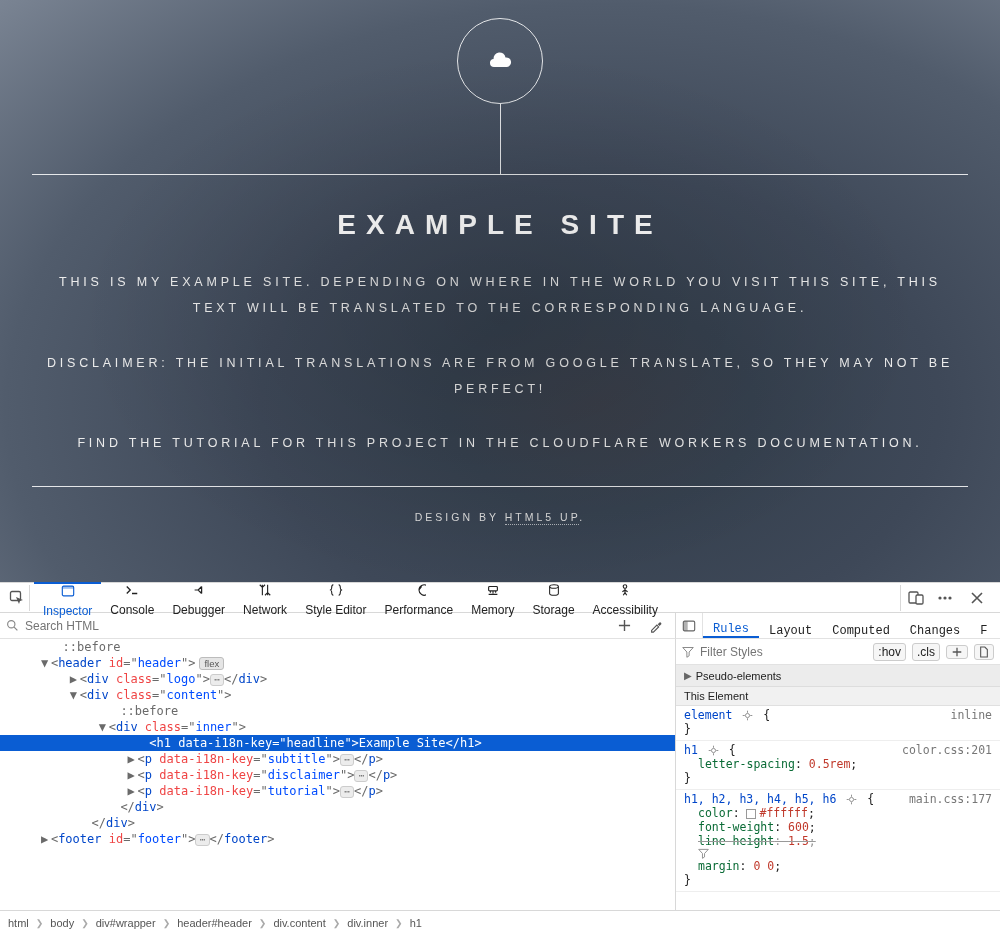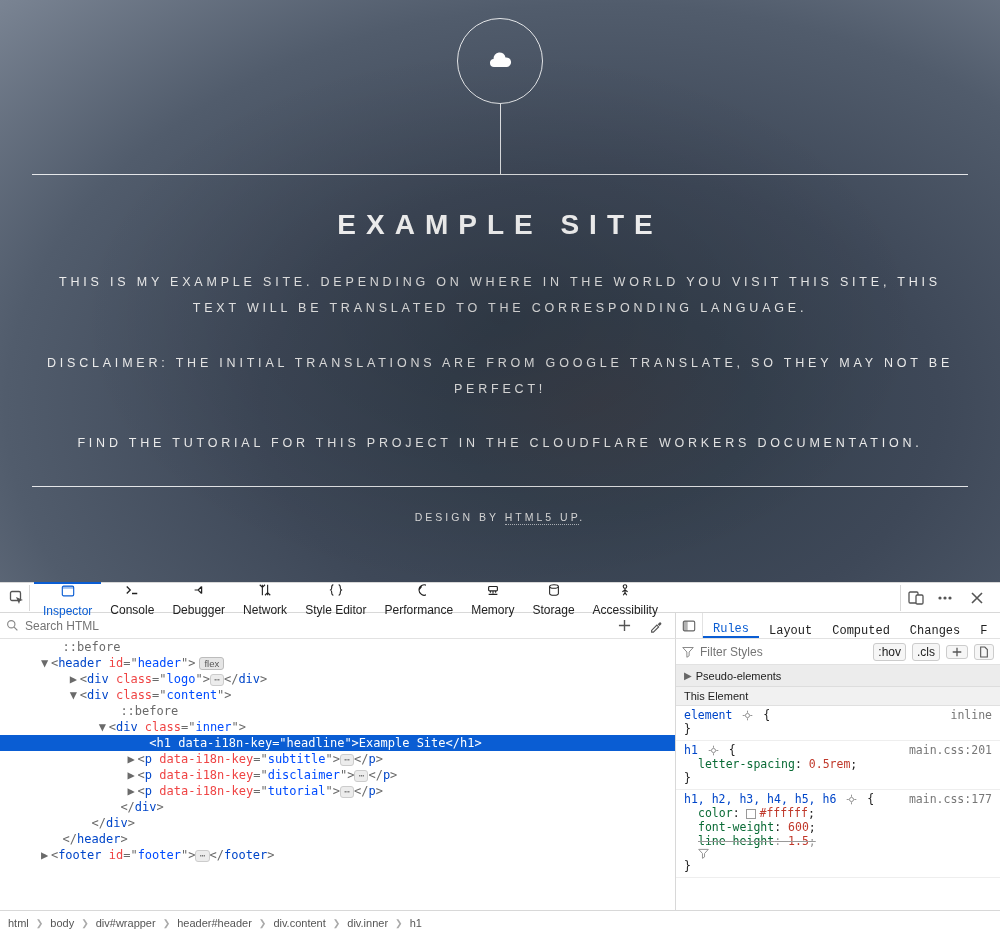--- a/index.html
+++ b/index.html
@@ -449,7 +449,7 @@
             <div>}</div>
           </div>
           <div class="rule-block">
-            <span class="src">main.css:201</span>
+            <span class="src">color.css:201</span>
             <div class="sel-line"><span class="selname">h1</span> <span class="little-chain"><svg width="11" height="11" viewBox="0 0 16 16">
                   <circle cx="8" cy="8" r="3" fill="none" stroke="#888" stroke-width="1.3"></circle>
                   <path d="M8 1v3M8 12v3M1 8h3M12 8h3" stroke="#888" stroke-width="1.3"></path>

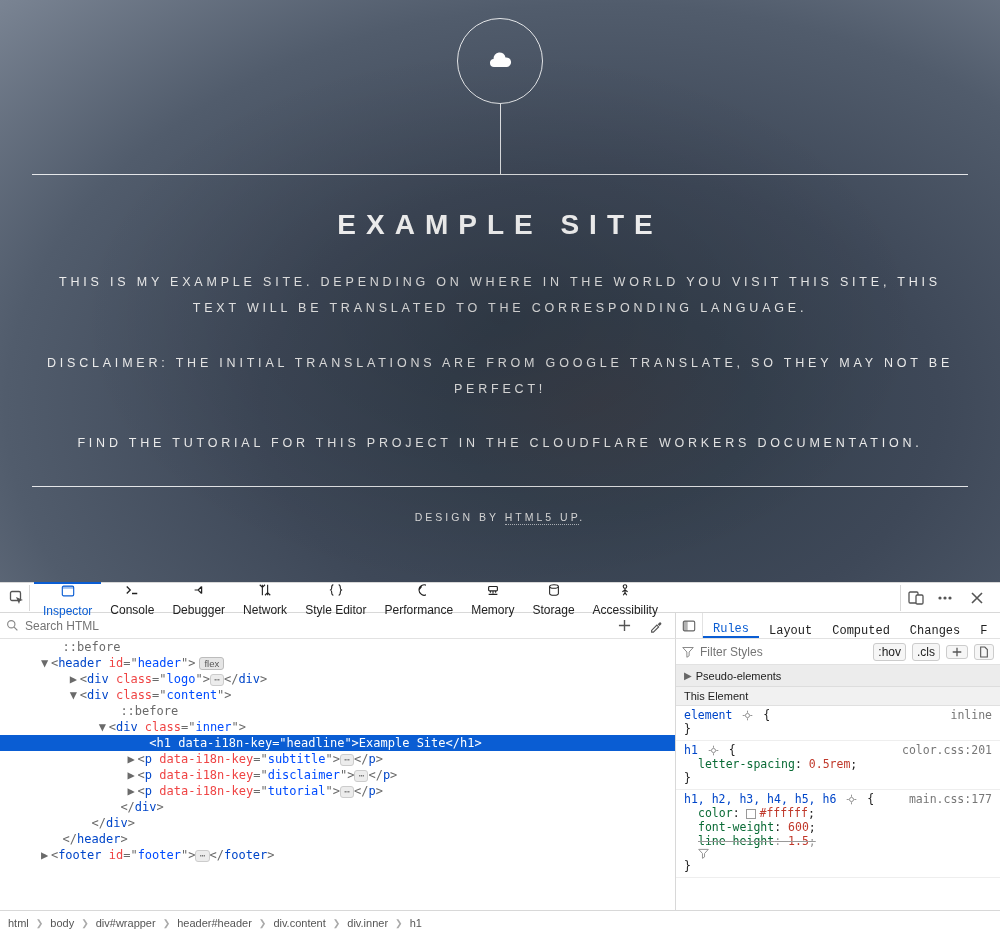--- a/index.html
+++ b/index.html
@@ -407,7 +407,6 @@
         <div class="dt-line">                <span class="twisty">▶</span><span class="tok-punct">&lt;</span><span class="tok-tag">p</span> <span class="tok-attr">data-i18n-key</span><span class="tok-punct">="</span><span class="tok-str">tutorial</span><span class="tok-punct">"</span><span class="tok-punct">&gt;</span><span class="dots-box">⋯</span><span class="tok-punct">&lt;/</span><span class="tok-tag">p</span><span class="tok-punct">&gt;</span></div>
         <div class="dt-line">               <span class="tok-punct">&lt;/</span><span class="tok-tag">div</span><span class="tok-punct">&gt;</span></div>
         <div class="dt-line">           <span class="tok-punct">&lt;/</span><span class="tok-tag">div</span><span class="tok-punct">&gt;</span></div>
-        <div class="dt-line">       <span class="tok-punct">&lt;/</span><span class="tok-tag">header</span><span class="tok-punct">&gt;</span></div>
         <div class="dt-line">    <span class="twisty">▶</span><span class="tok-punct">&lt;</span><span class="tok-tag">footer</span> <span class="tok-attr">id</span><span class="tok-punct">="</span><span class="tok-str">footer</span><span class="tok-punct">"</span><span class="tok-punct">&gt;</span><span class="dots-box">⋯</span><span class="tok-punct">&lt;/</span><span class="tok-tag">footer</span><span class="tok-punct">&gt;</span></div>
       </div>
 

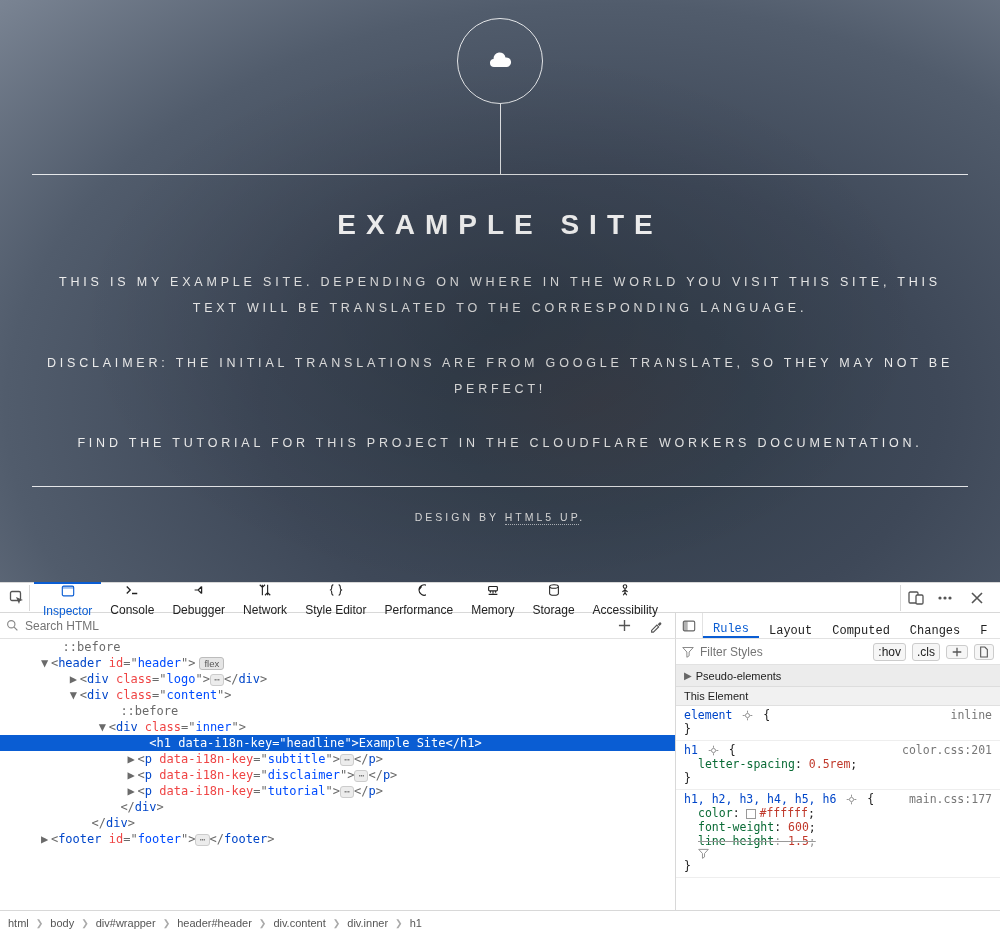--- a/index.html
+++ b/index.html
@@ -467,6 +467,7 @@
             <div class="decl strike"><span class="prop">line-height</span>: <span class="val">1.5</span>;<span style="margin-left:6px;"><svg width="11" height="11" viewBox="0 0 16 16">
                   <path d="M1 2 h14 l-5.5 6 v5 l-3 2 v-7 z" fill="none" stroke="#888" stroke-width="1.3"></path>
                 </svg></span></div>
+            <div class="decl"><span class="prop">margin</span>: <span class="val">0 0</span>;</div>
             <div>}</div>
           </div>
         </div>

